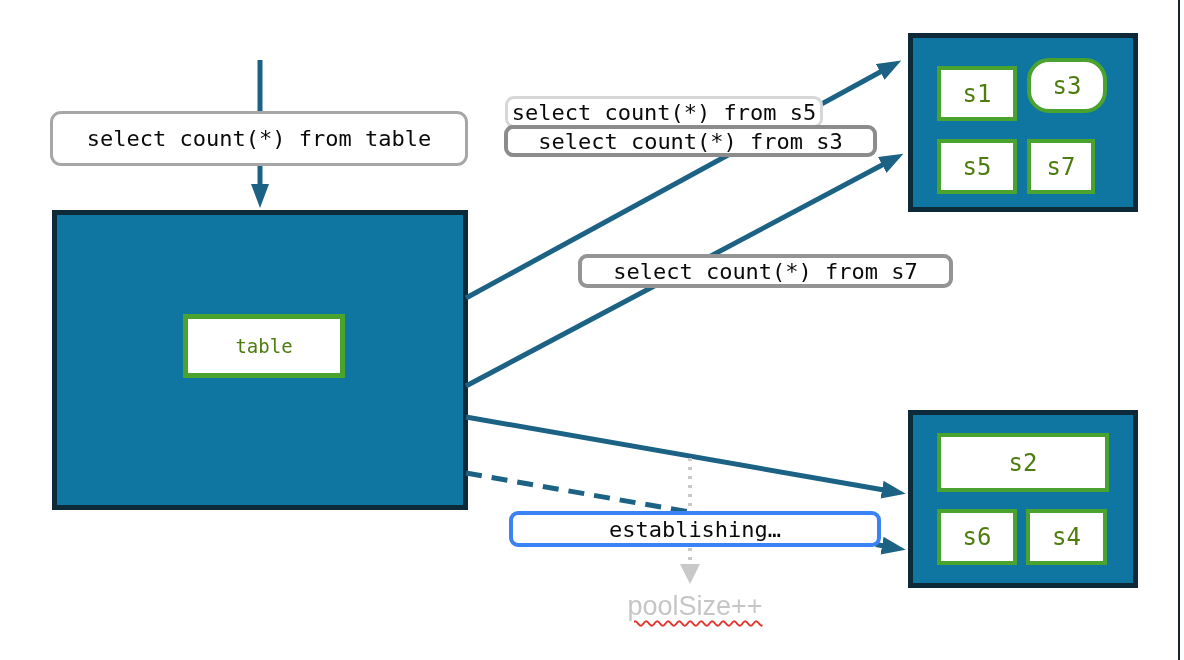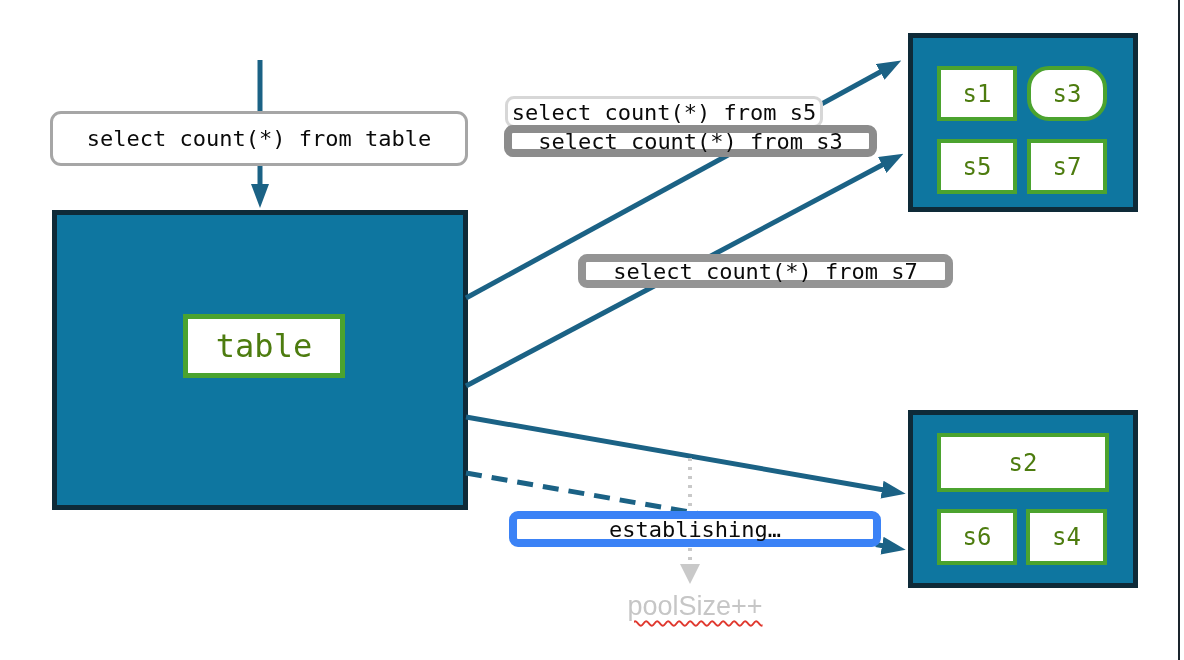--- a/index.html
+++ b/index.html
@@ -84,7 +84,7 @@
     <div class="abs cell" style="left:24px; top:28px; width:80px; height:55px;">
       <span>s1</span>
     </div>
-    <div class="abs cell" style="left:114px; top:28px; width:80px; height:55px;border-radius:22px;">
+    <div class="abs cell" style="left:114px; top:20px; width:80px; height:55px;border-radius:22px;">
       <span>s3</span>
     </div>
     <div class="abs cell" style="left:24px; top:101px; width:80px; height:55px;">

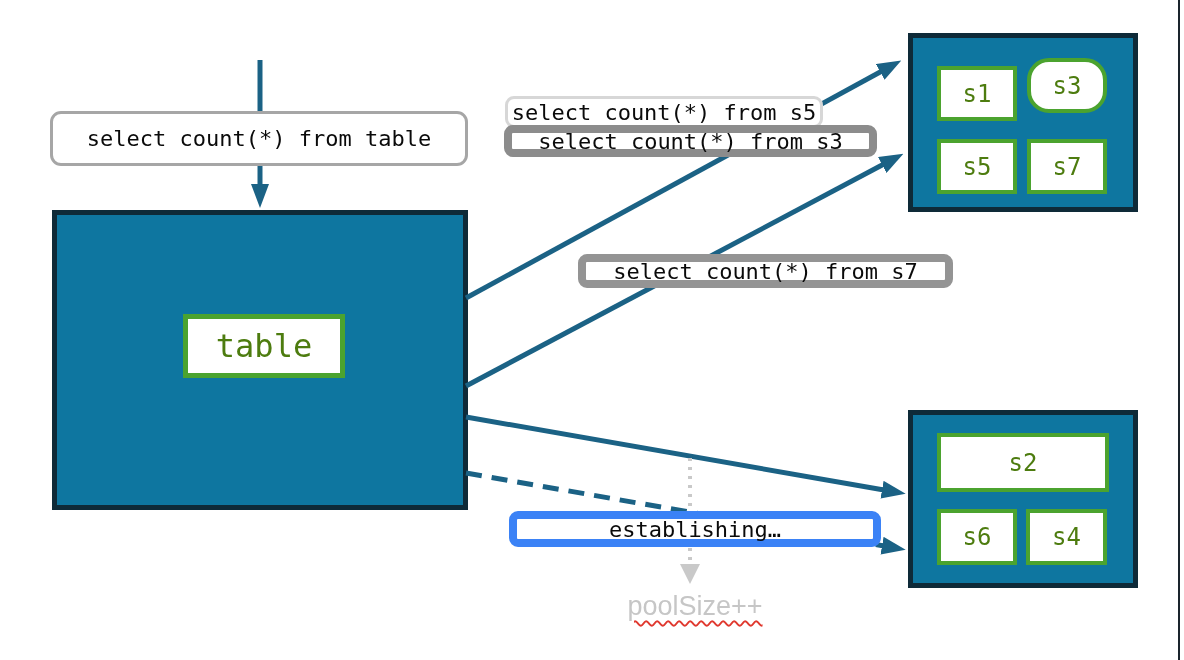--- a/index.html
+++ b/index.html
@@ -36,7 +36,7 @@
   
   .label {
     background: #ffffff;
-    border: 8px solid #3b82f6;
+    border: 4px solid #3b82f6;
     border-radius: 9px;
     display: flex;
     align-items: center;

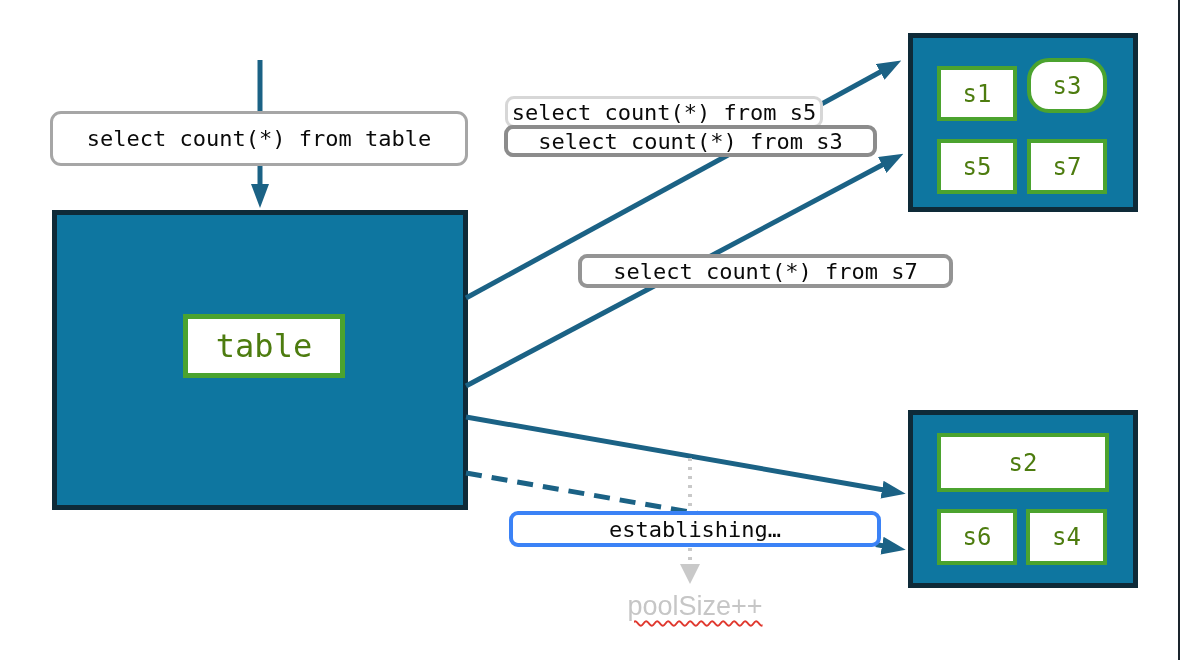--- a/index.html
+++ b/index.html
@@ -90,7 +90,7 @@
     <div class="abs cell" style="left:24px; top:101px; width:80px; height:55px;">
       <span>s5</span>
     </div>
-    <div class="abs cell" style="left:114px; top:101px; width:80px; height:55px;">
+    <div class="abs cell" style="left:114px; top:101px; width:68px; height:55px;">
       <span>s7</span>
     </div>
   </div>

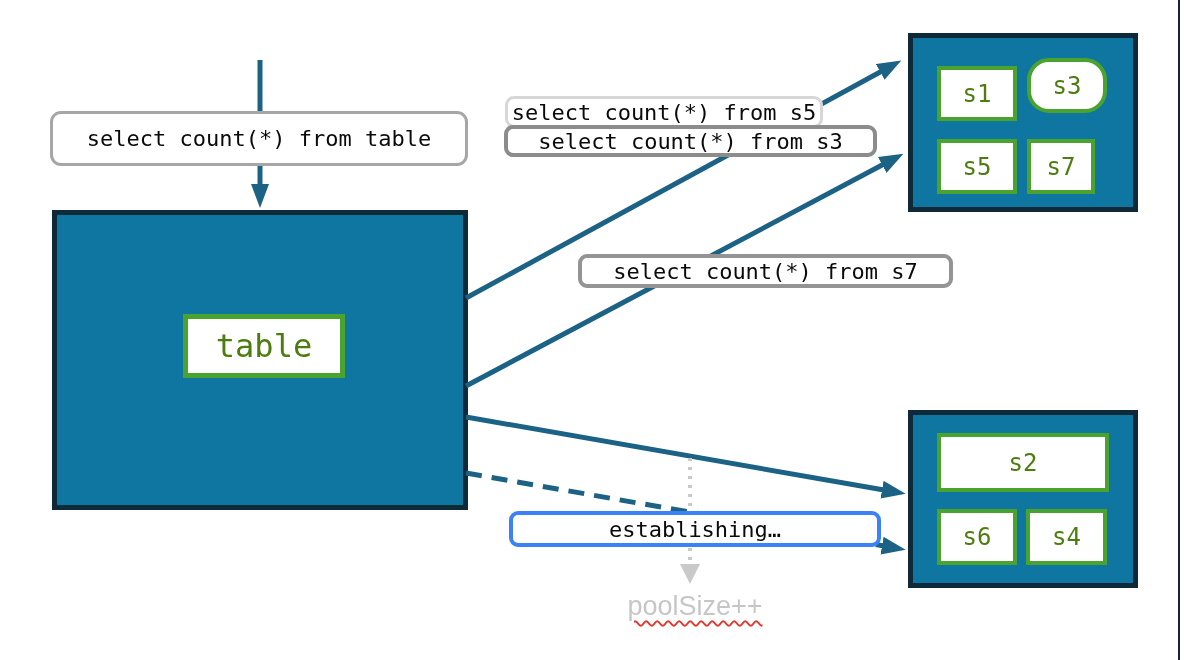--- a/index.html
+++ b/index.html
@@ -30,7 +30,7 @@
   }
   .table-cell {
     border-width: 5px;
-    font-size: 32px;
+    font-size: 19px;
   }
 
   

